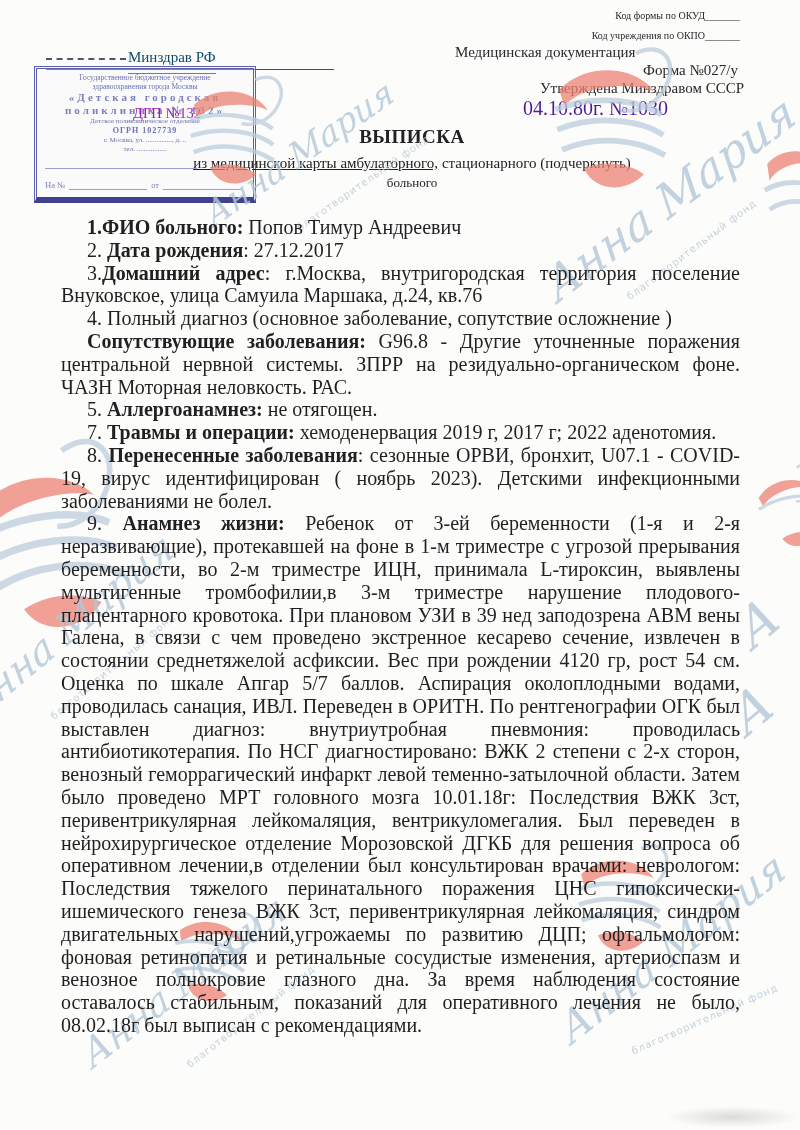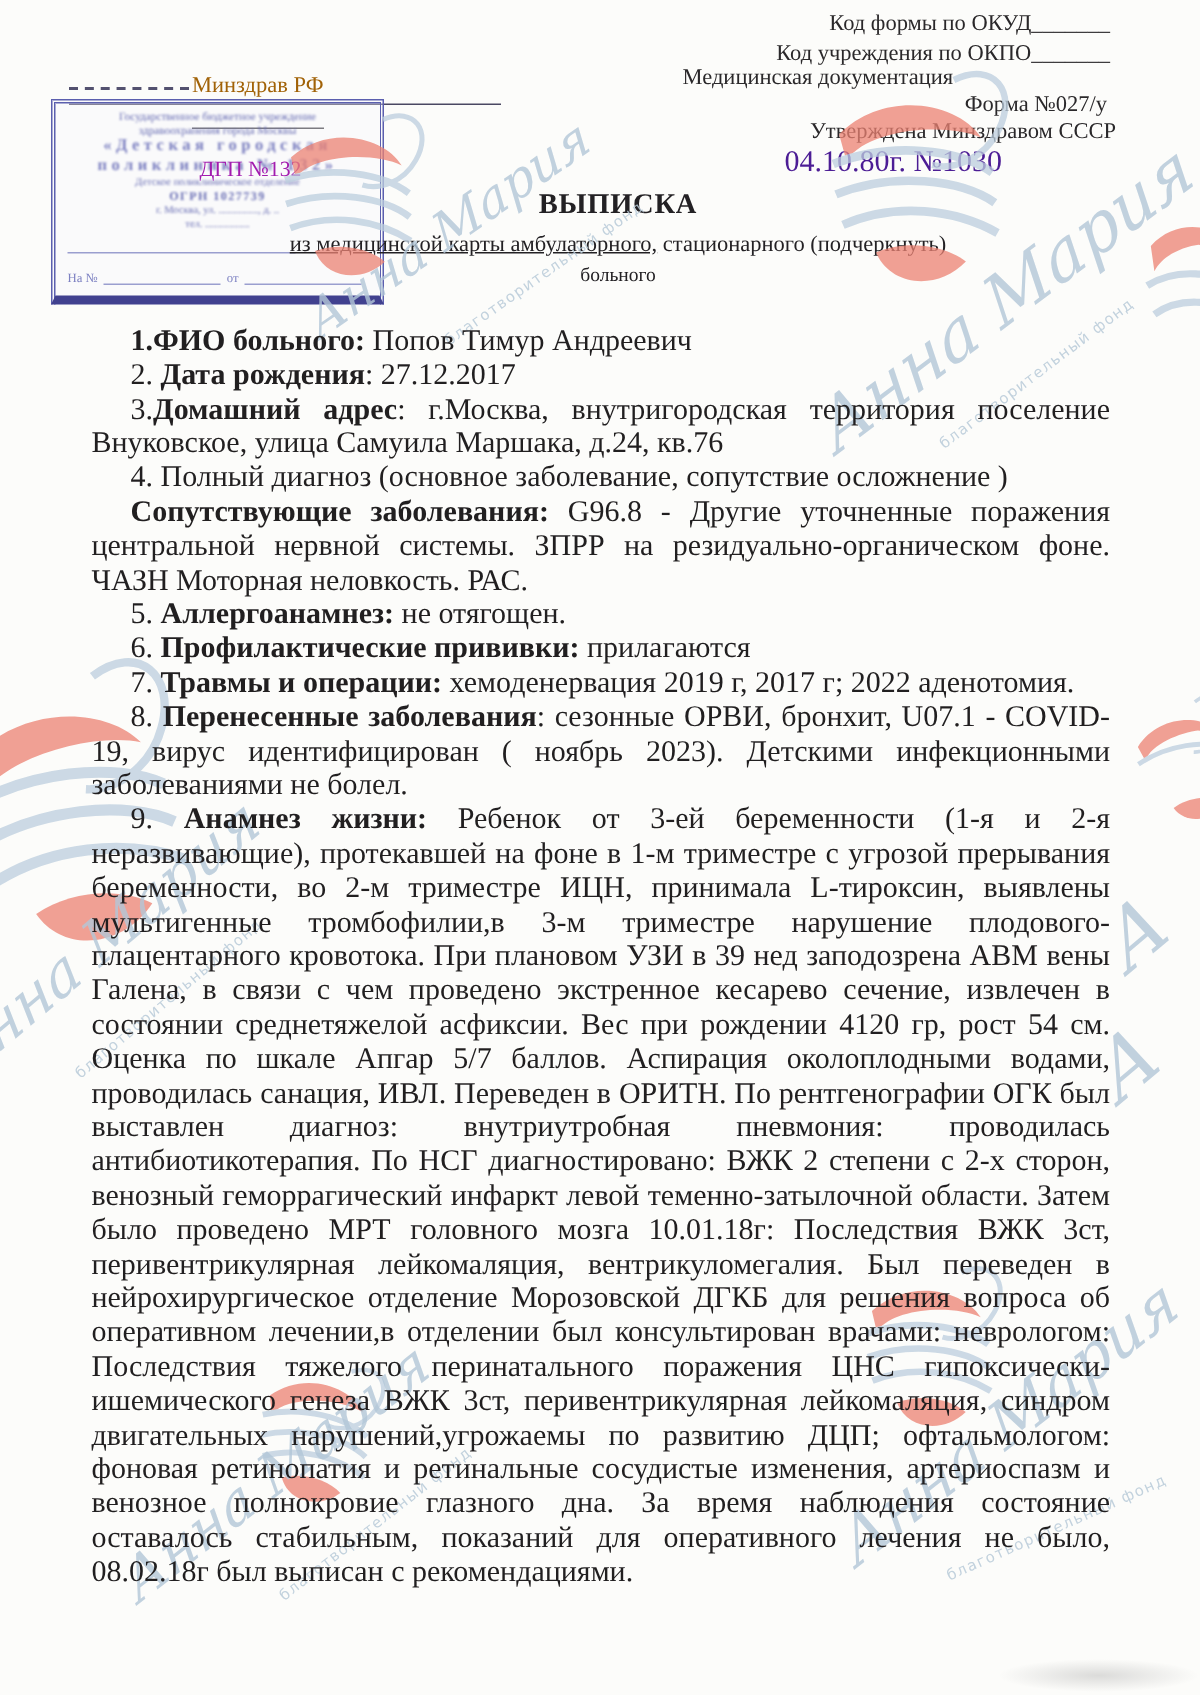--- a/index.html
+++ b/index.html
@@ -10,7 +10,7 @@
     color:#211f20;
   }
   
-  .hdr-codes{position:absolute;top:6px;right:60px;text-align:right;font-size:15px;line-height:20px;color:#2a282a;}
+  .hdr-codes{position:absolute;top:6px;right:60px;text-align:right;font-size:10px;line-height:20px;color:#2a282a;}
   .hdr-meddoc{position:absolute;top:44px;left:455px;font-size:15px;color:#2a282a;}
   .hdr-form{position:absolute;top:62px;right:62px;font-size:15px;color:#2a282a;margin-left:15px;}
   .hdr-approved{position:absolute;top:80px;right:56px;font-size:15px;color:#2a282a;}

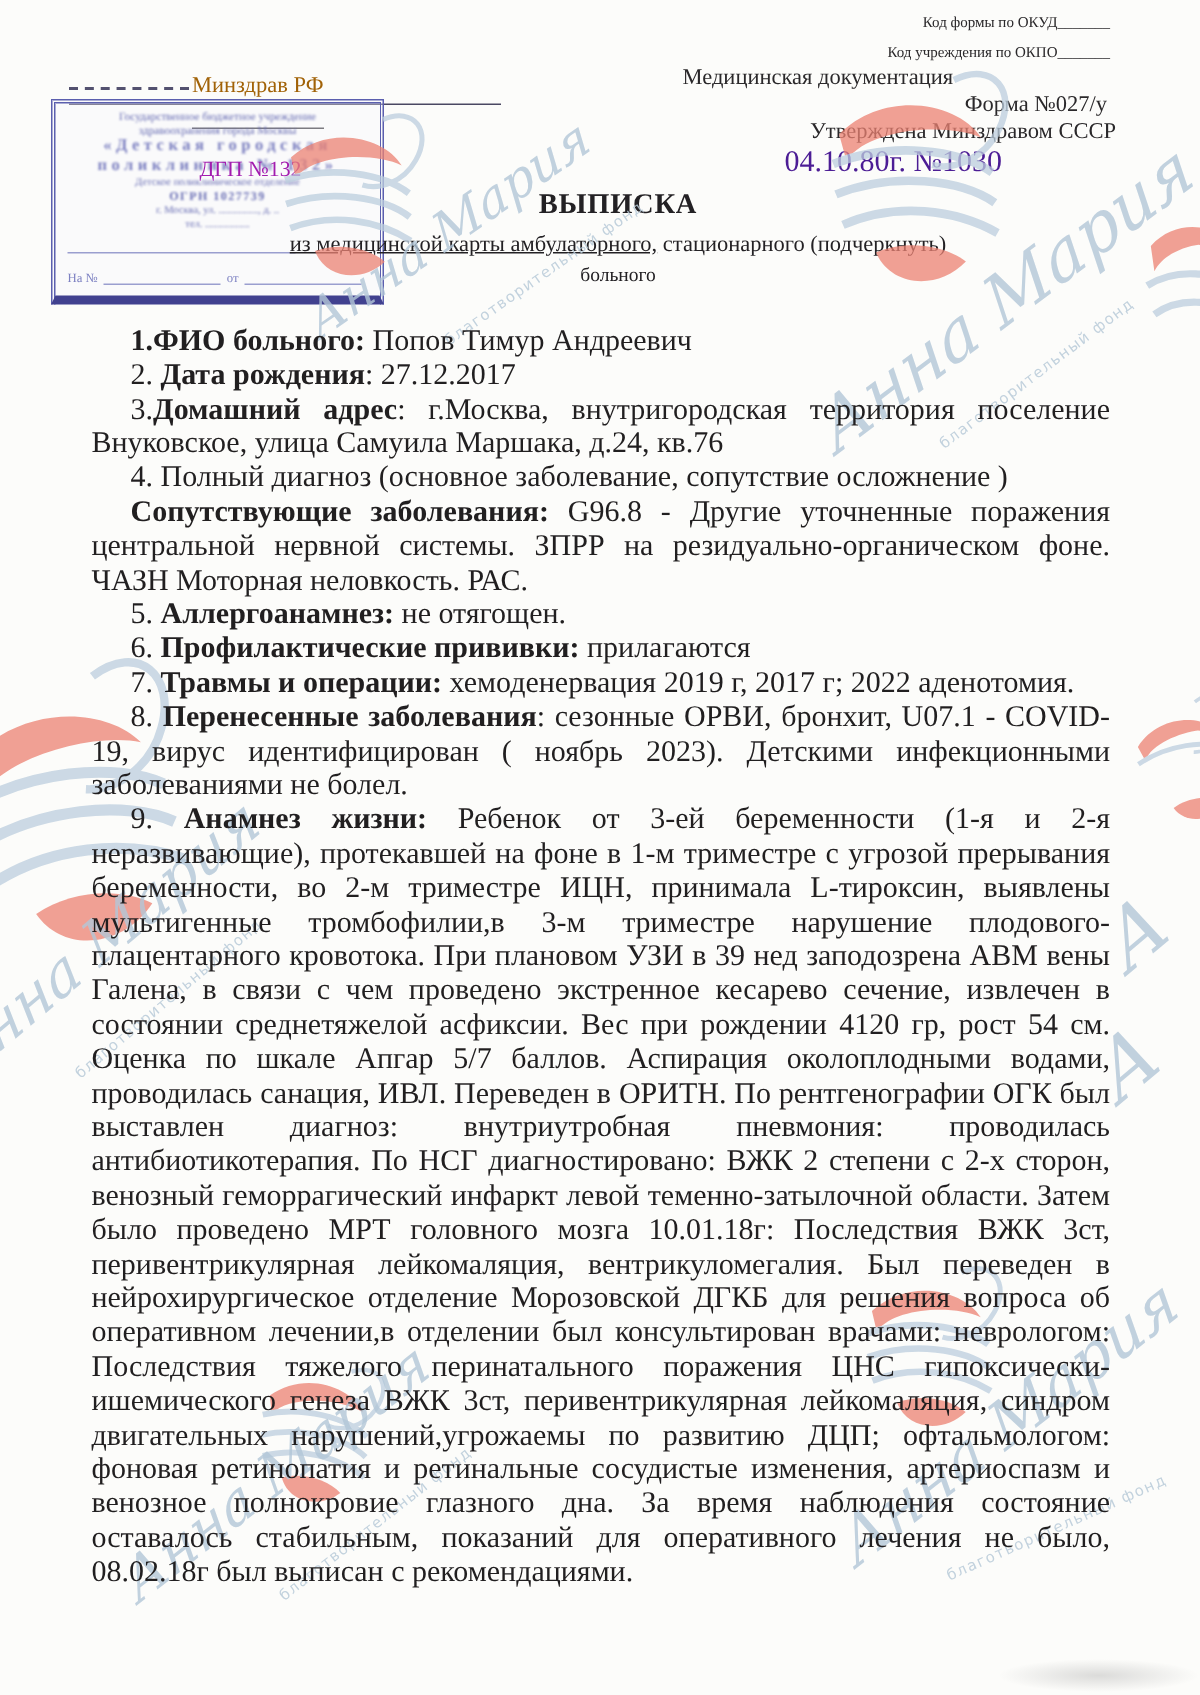--- a/index.html
+++ b/index.html
@@ -15,7 +15,7 @@
   .hdr-form{position:absolute;top:62px;right:62px;font-size:15px;color:#2a282a;margin-left:15px;}
   .hdr-approved{position:absolute;top:80px;right:56px;font-size:15px;color:#2a282a;}
   .hdr-approved-date{position:absolute;top:97px;left:523px;font-size:20px;color:#4c1d95;text-align:center;}
-  .hdr-ministry{position:absolute;top:49px;left:128px;font-size:15px;color:#a16207;border-bottom:1.5px solid #3b3940;padding-bottom:19px;}
+  .hdr-ministry{position:absolute;top:49px;left:128px;font-size:15px;color:#0c4a6e;border-bottom:1.5px solid #3b3940;padding-bottom:7px;}
   .hdr-ministry-dash{position:absolute;top:58px;left:46px;width:80px;border-top:2px dashed #53516f;}
   .hdr-ministry-line{position:absolute;top:69px;left:46px;width:288px;border-top:1.5px solid #4a4862;}
   

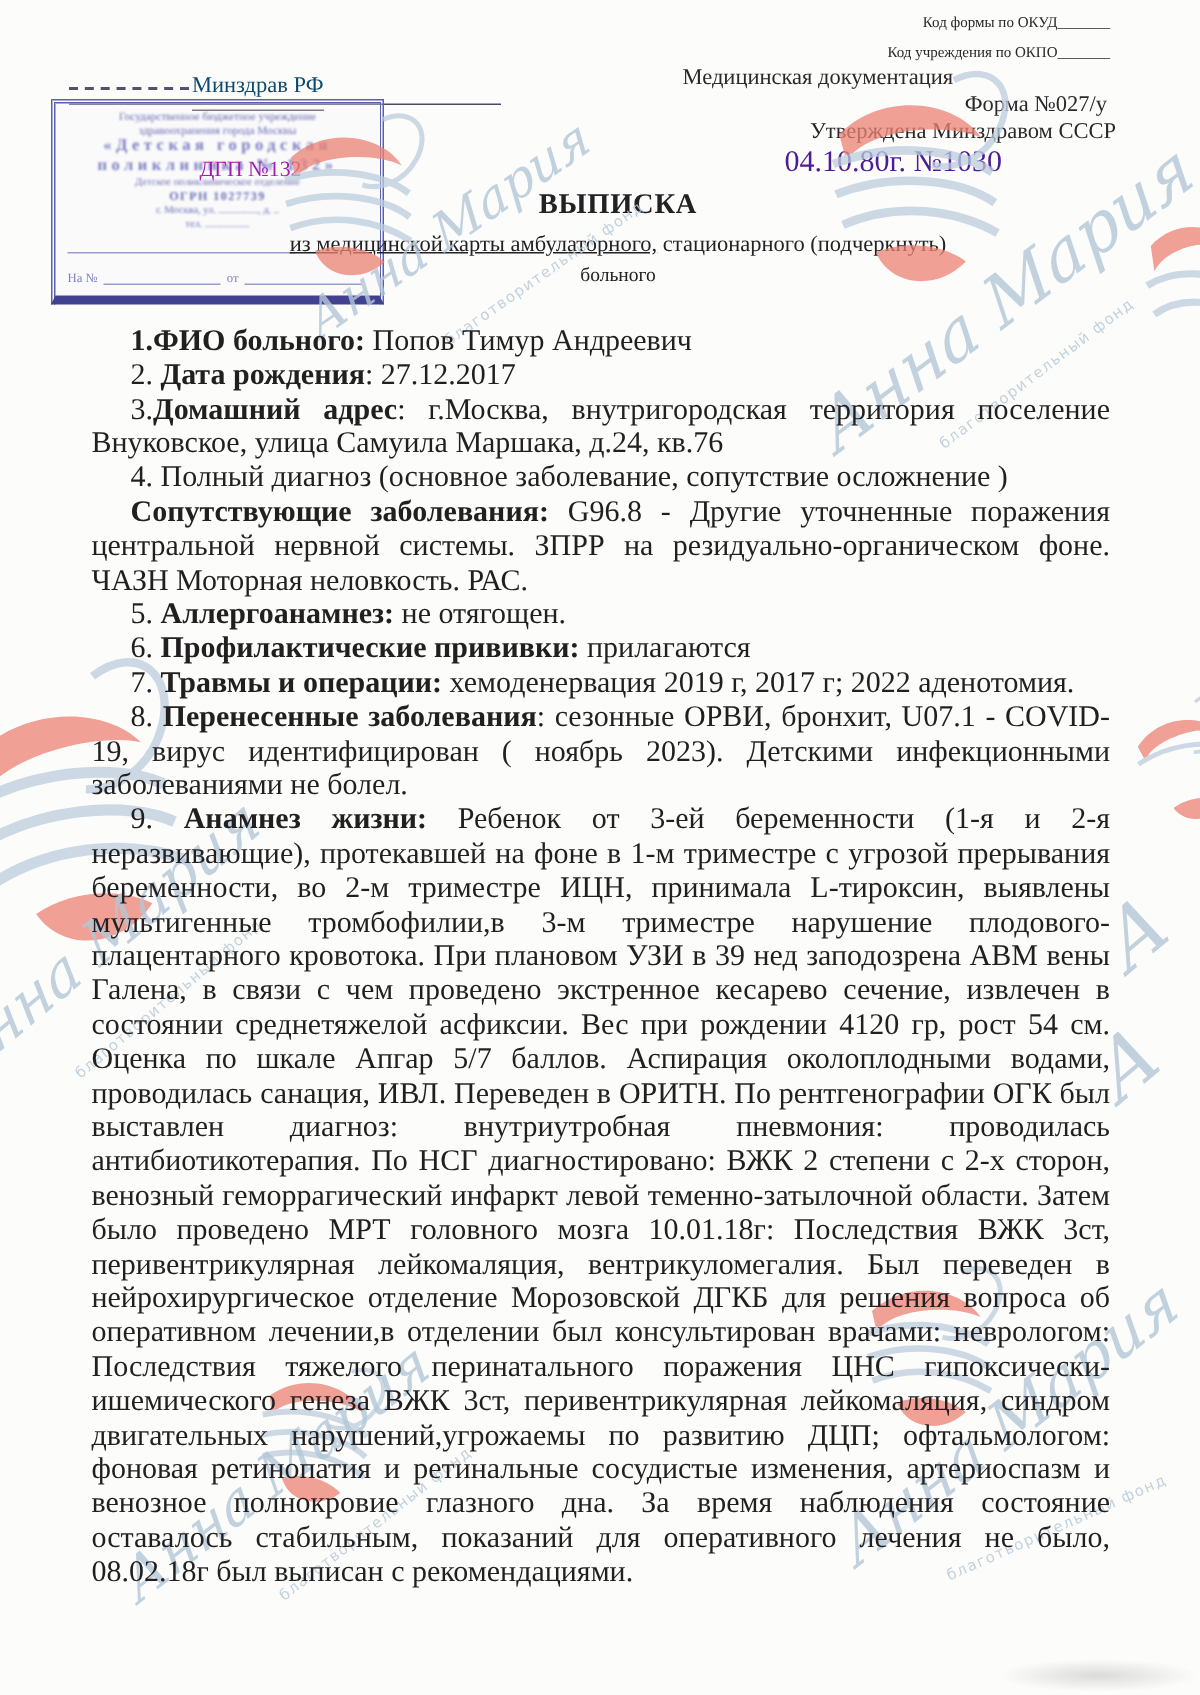--- a/index.html
+++ b/index.html
@@ -192,7 +192,6 @@
       <p><span class="r">4. Полный диагноз (основное заболевание, сопутствие осложнение )</span></p>
       <p><span class="b">Сопутствующие заболевания: </span><span class="r">G96.8 - Другие уточненные поражения центральной нервной системы. ЗПРР на резидуально-органическом фоне. ЧАЗН Моторная неловкость. РАС.</span></p>
       <p><span class="r">5. </span><span class="b">Аллергоанамнез:</span><span class="r"> не отягощен.</span></p>
-      <p><span class="r">6. </span><span class="b">Профилактические прививки:</span><span class="r"> прилагаются</span></p>
       <p><span class="r">7. </span><span class="b">Травмы и операции:</span><span class="r"> хемоденервация 2019 г, 2017 г; 2022 аденотомия.</span></p>
       <p><span class="r">8. </span><span class="b">Перенесенные заболевания</span><span class="r">: сезонные ОРВИ, бронхит, U07.1 - COVID-19, вирус идентифицирован ( ноябрь 2023). Детскими инфекционными заболеваниями не болел.</span></p>
       <p><span class="r">9. </span><span class="b">Анамнез жизни:</span><span class="r"> Ребенок от 3-ей беременности (1-я и 2-я неразвивающие), протекавшей на фоне в 1-м триместре с угрозой прерывания беременности, во 2-м триместре ИЦН, принимала L-тироксин, выявлены мультигенные тромбофилии,в 3-м триместре нарушение плодового-плацентарного кровотока. При плановом УЗИ в 39 нед заподозрена АВМ вены Галена, в связи с чем проведено экстренное кесарево сечение, извлечен в состоянии среднетяжелой асфиксии. Вес при рождении 4120 гр, рост 54 см. Оценка по шкале Апгар 5/7 баллов. Аспирация околоплодными водами, проводилась санация, ИВЛ. Переведен в ОРИТН. По рентгенографии ОГК был выставлен диагноз: внутриутробная пневмония: проводилась антибиотикотерапия. По НСГ диагностировано: ВЖК 2 степени с 2-х сторон, венозный геморрагический инфаркт левой теменно-затылочной области. Затем было проведено МРТ головного мозга 10.01.18г: Последствия ВЖК 3ст, перивентрикулярная лейкомаляция, вентрикуломегалия. Был переведен в нейрохирургическое отделение Морозовской ДГКБ для решения вопроса об оперативном лечении,в отделении был консультирован врачами: неврологом: Последствия тяжелого перинатального поражения ЦНС гипоксически-ишемического генеза ВЖК 3ст, перивентрикулярная лейкомаляция, синдром двигательных нарушений,угрожаемы по развитию ДЦП; офтальмологом: фоновая ретинопатия и ретинальные сосудистые изменения, артериоспазм и венозное полнокровие глазного дна. За время наблюдения состояние оставалось стабильным, показаний для оперативного лечения не было, 08.02.18г был выписан с рекомендациями.</span></p>

